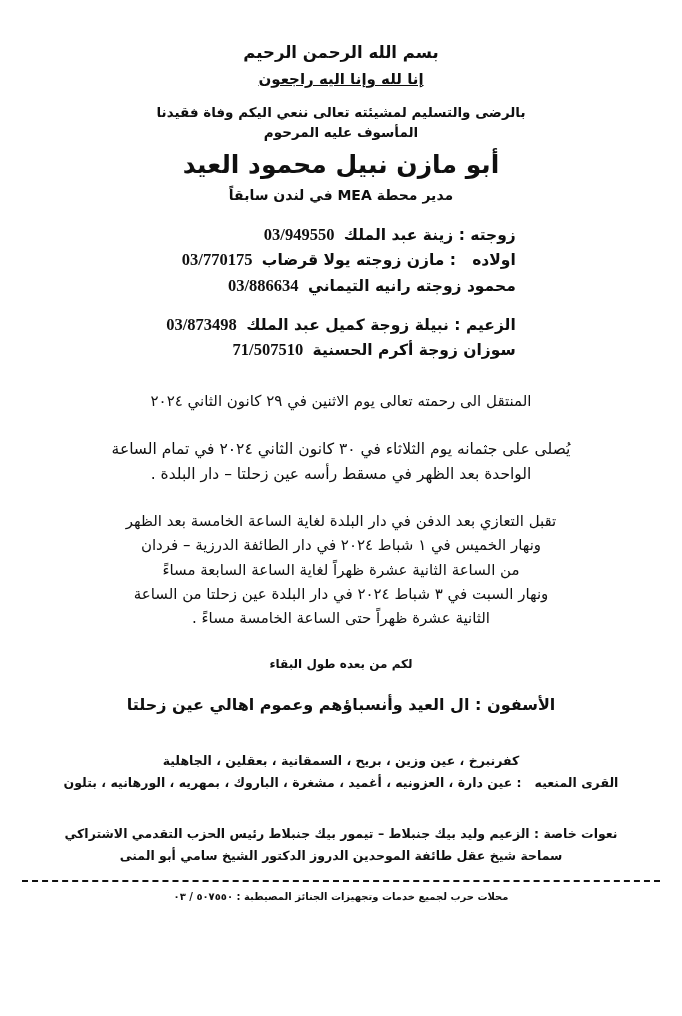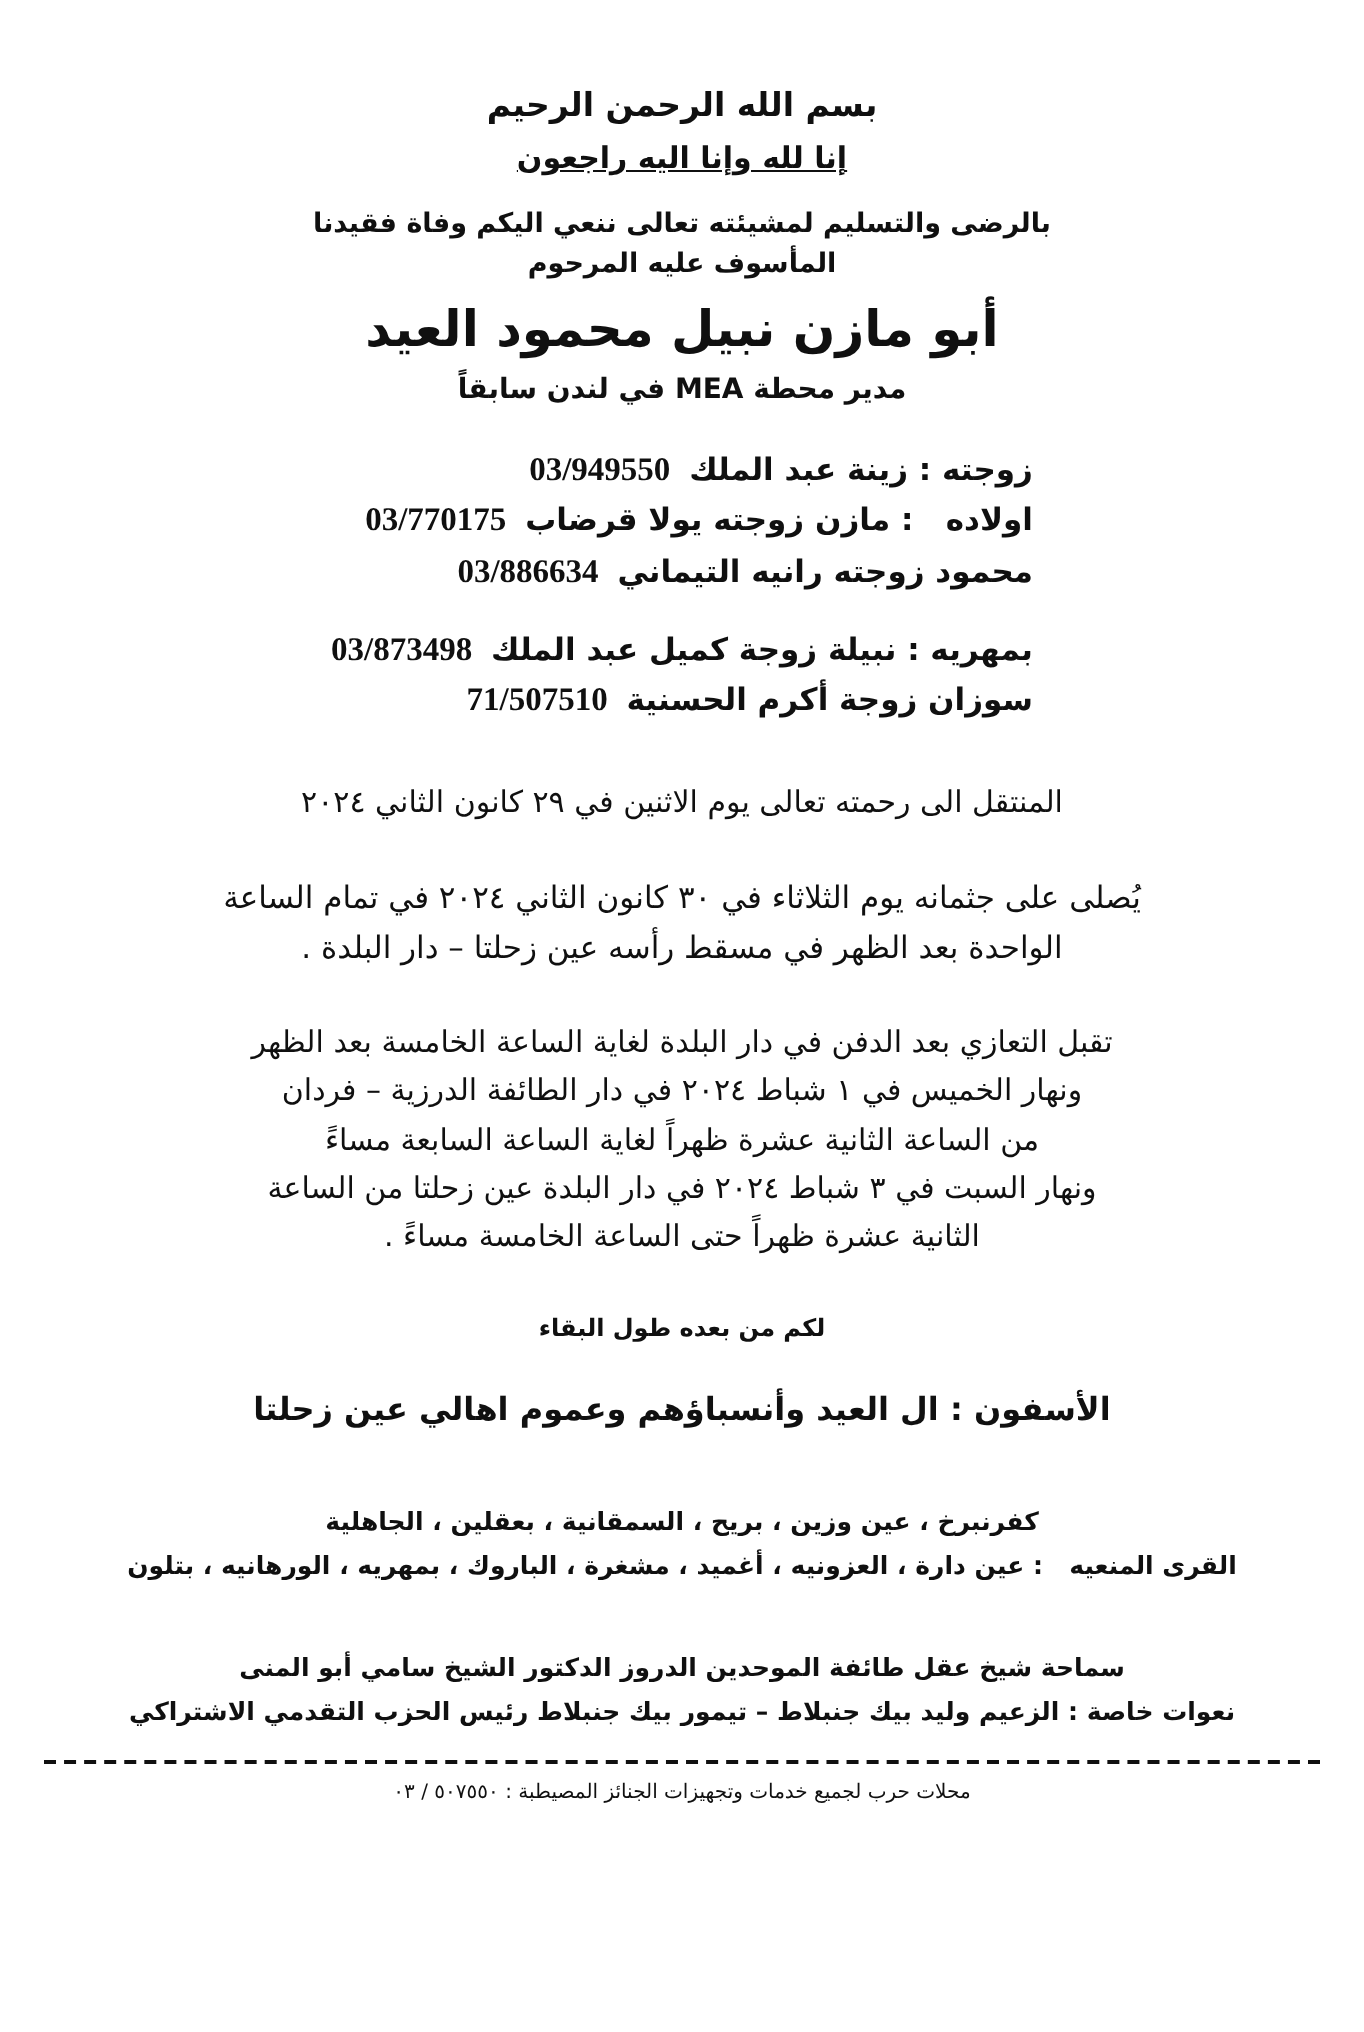--- a/index.html
+++ b/index.html
@@ -210,7 +210,7 @@
 
       
       <div class="rel-line">
-        <span class="lbl">بمهريه</span>
+        <span class="lbl">الزعيم</span>
         <span>:</span>
         <span>نبيلة زوجة كميل عبد الملك</span>
         <span class="num">03/873498</span>

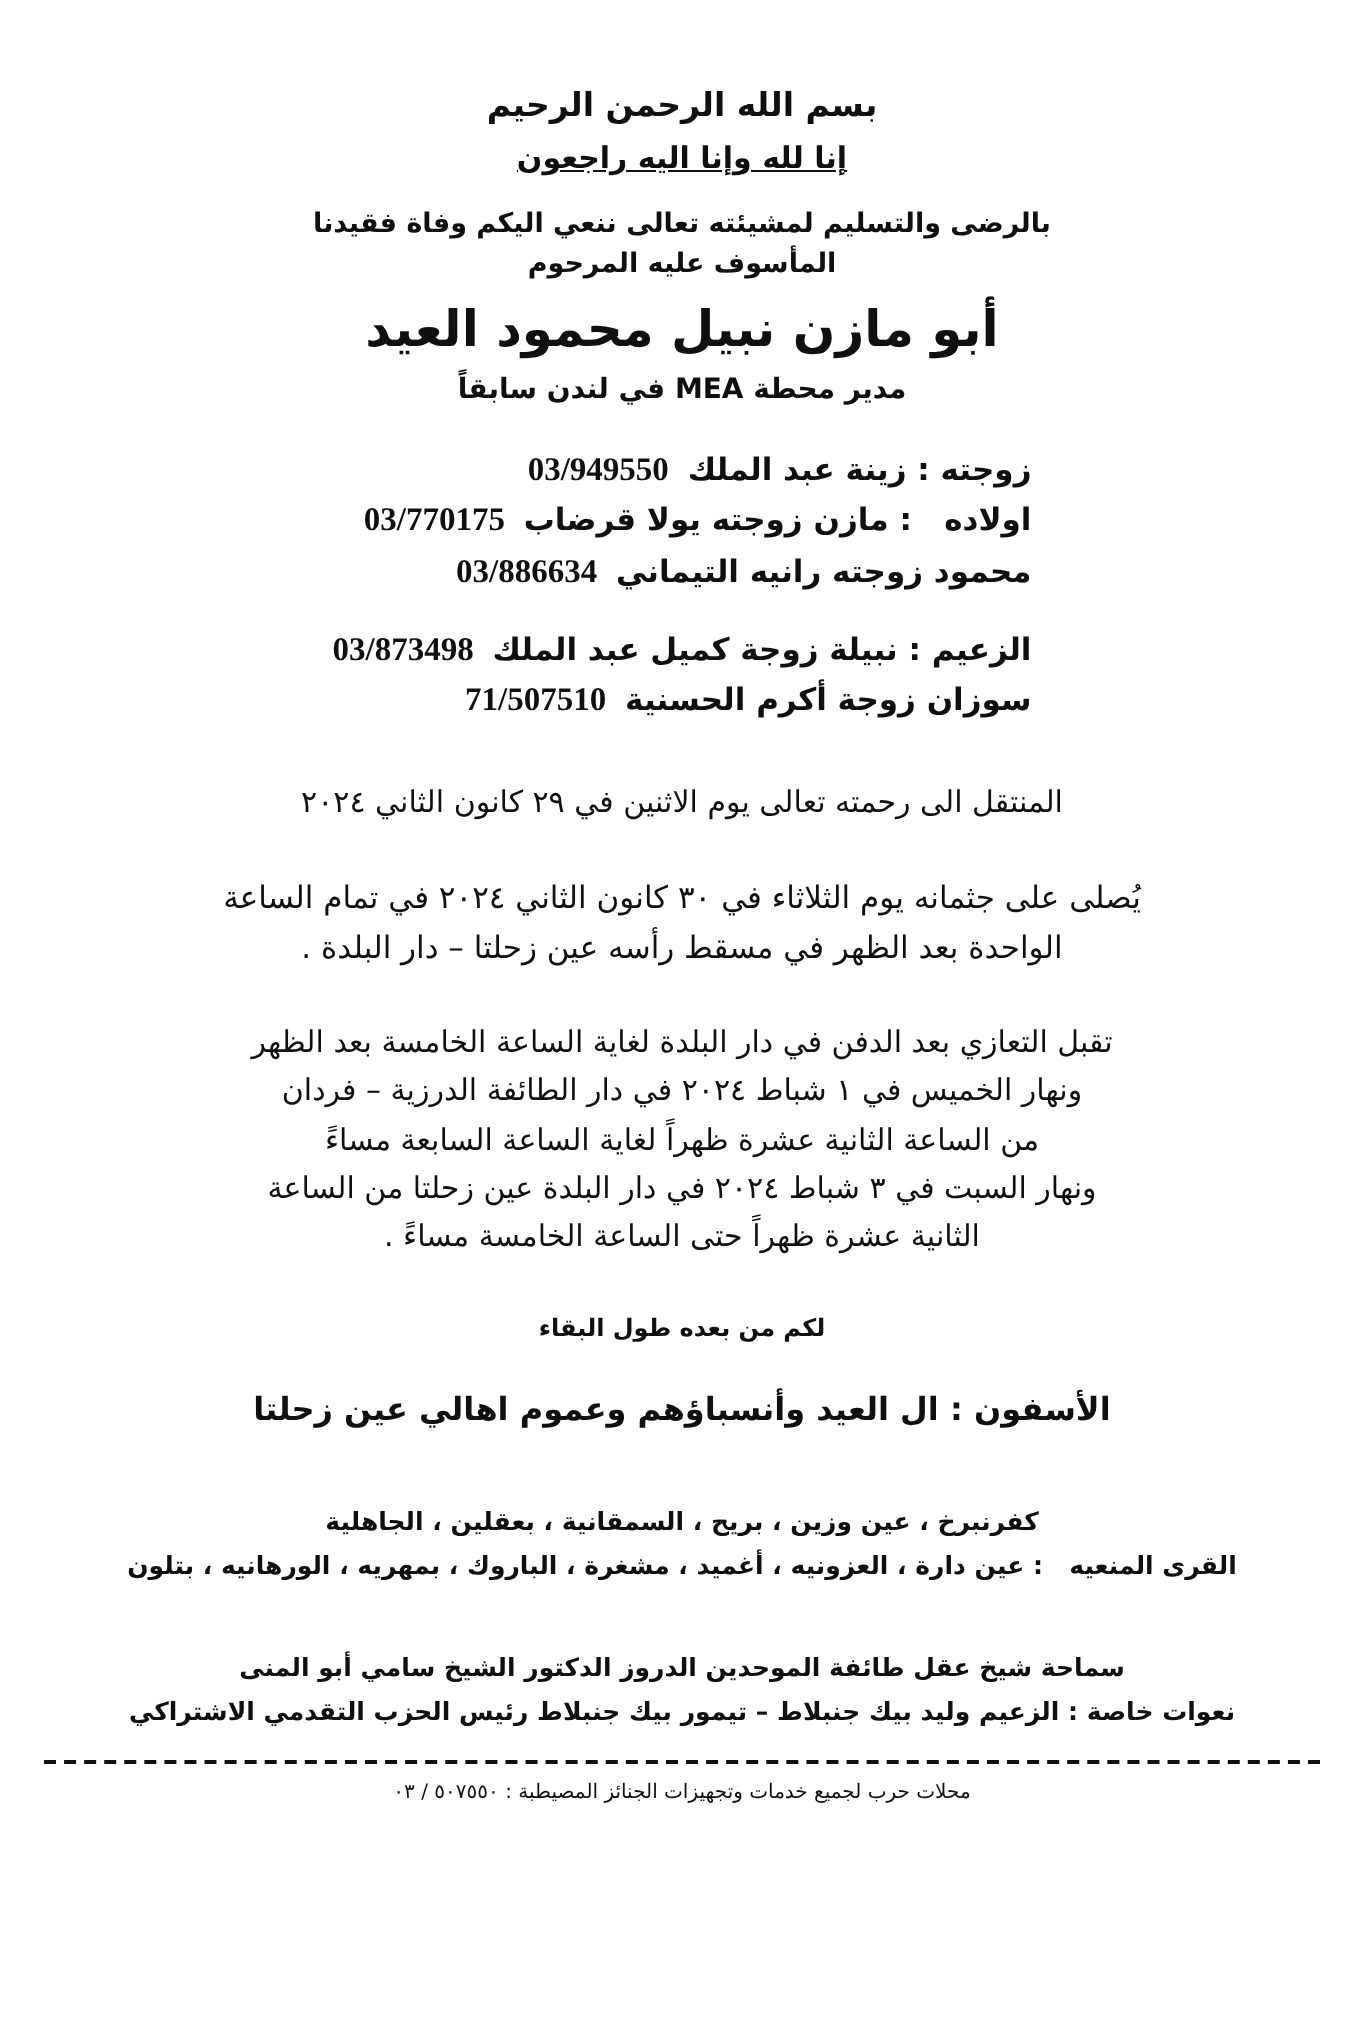--- a/index.html
+++ b/index.html
@@ -257,12 +257,12 @@
   </div>
 
   <div class="special">
-    <span class="s-line">سماحة شيخ عقل طائفة الموحدين الدروز الدكتور الشيخ سامي أبو المنى</span>
     <span class="s-line">
       <span>نعوات خاصة</span>
       <span>:</span>
       <span>الزعيم وليد بيك جنبلاط – تيمور بيك جنبلاط رئيس الحزب التقدمي الاشتراكي</span>
     </span>
+    <span class="s-line">سماحة شيخ عقل طائفة الموحدين الدروز الدكتور الشيخ سامي أبو المنى</span>
   </div>
 
   <hr class="divider">

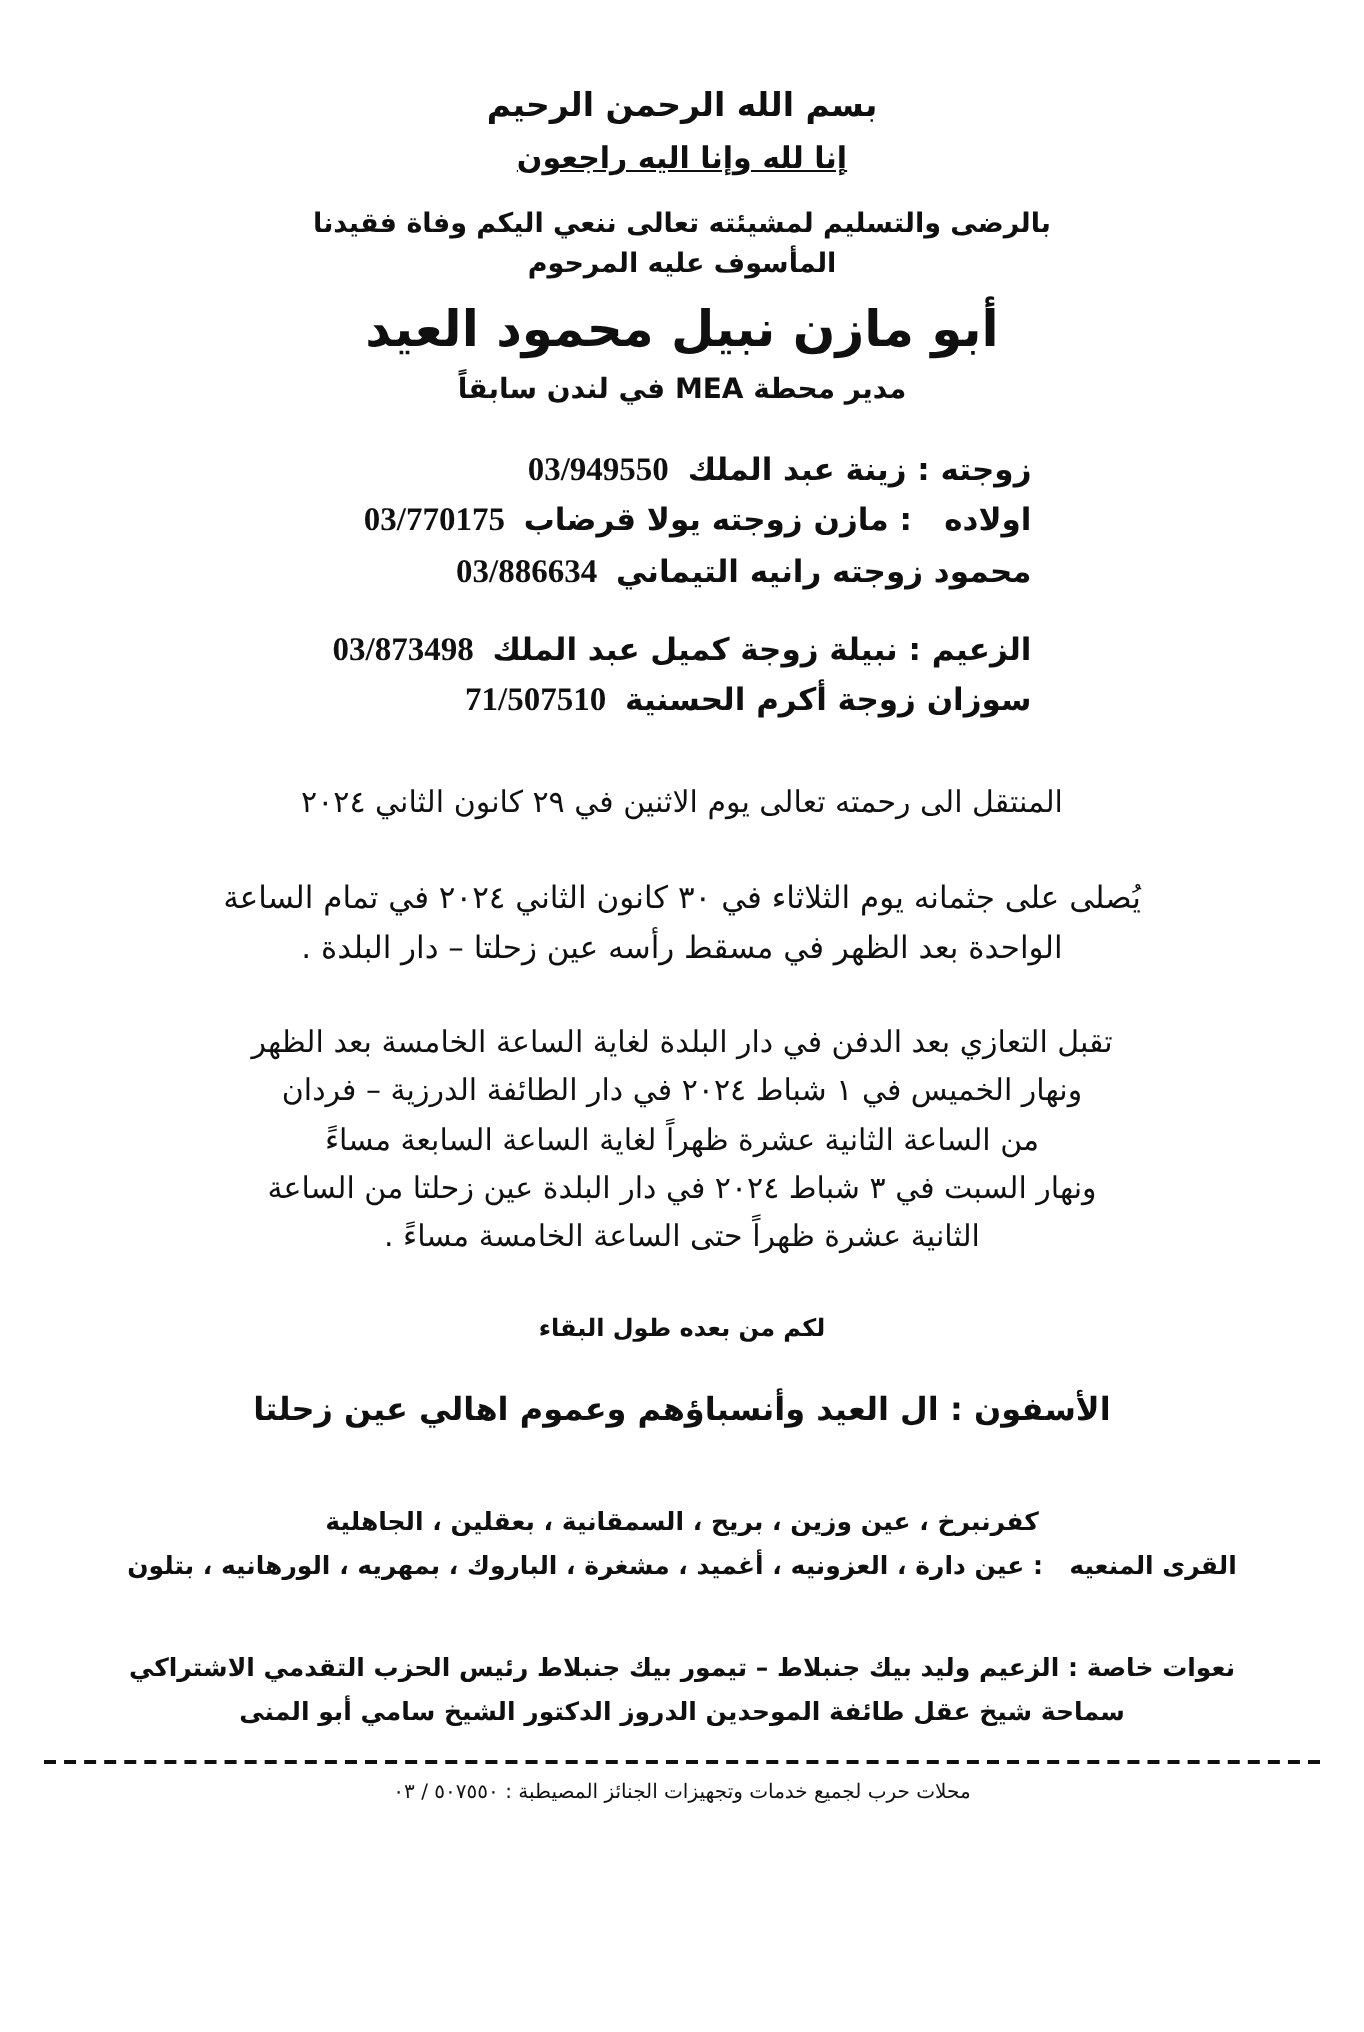--- a/index.html
+++ b/index.html
@@ -159,7 +159,7 @@
   .footer {
     margin: 8px 0 0 0;
     text-align: center;
-    font-weight: 400;
+    font-weight: 700;
     font-size: 10px;
     line-height: 1.4;
   }

